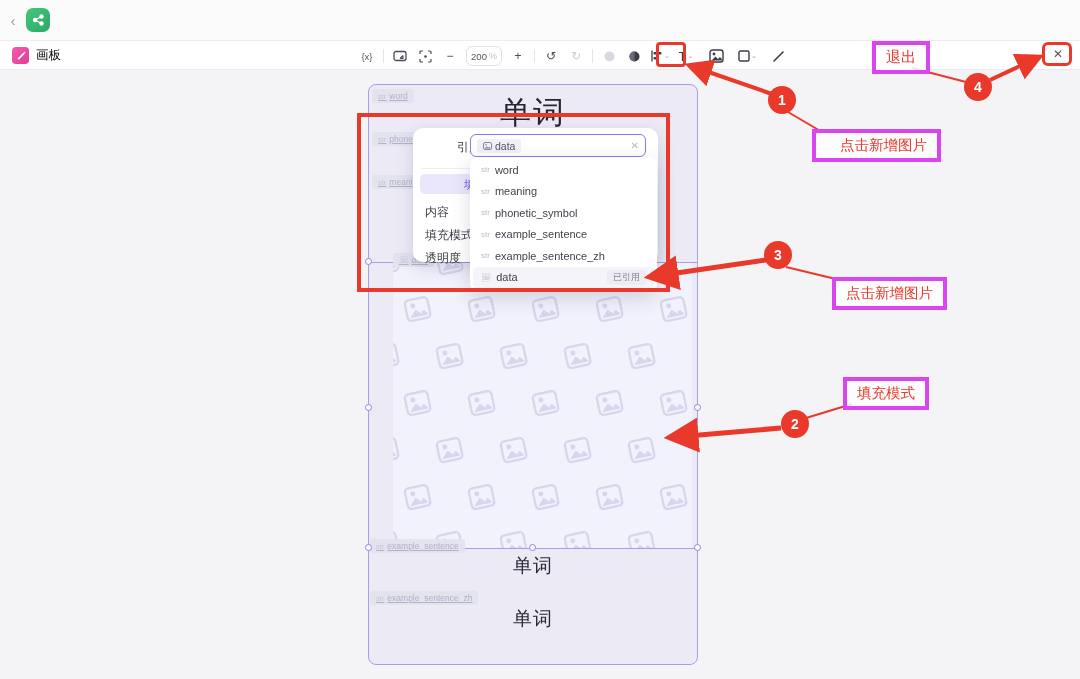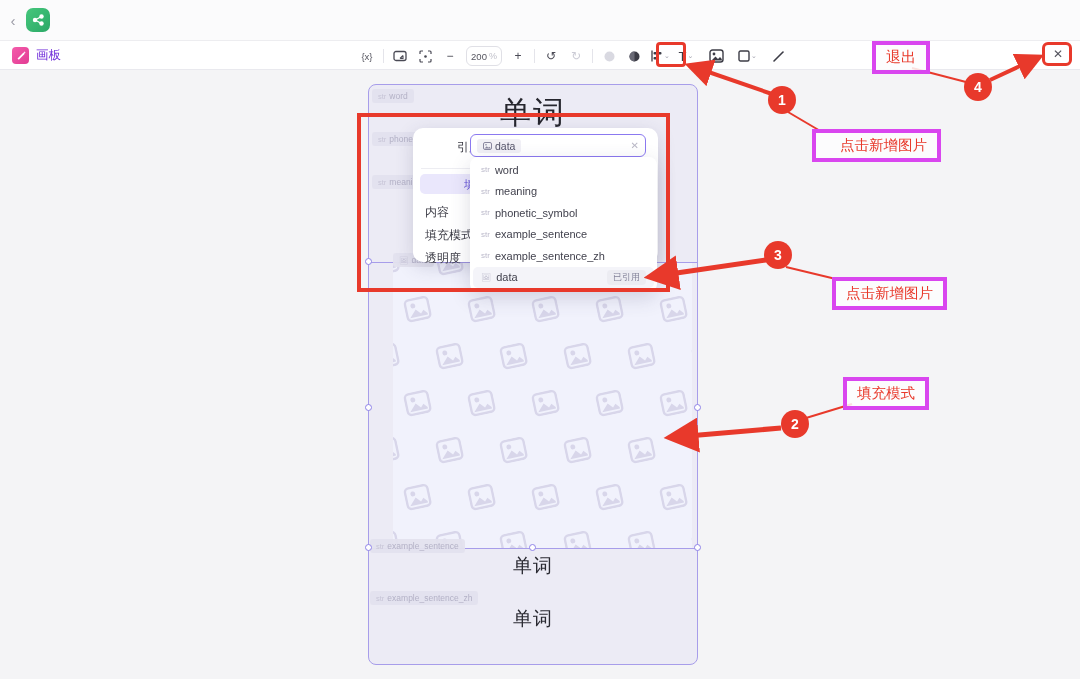--- a/index.html
+++ b/index.html
@@ -22,7 +22,7 @@
   
   .toolrow { position:absolute; left:0; top:40px; width:1080px; height:30px; background:#fff; border-top:1px solid #ededf0; border-bottom:1px solid #e9e9ee; display:flex; align-items:center; }
   .boardicon { width:17px; height:17px; margin-left:12px; border-radius:4px; background:linear-gradient(135deg,#f45cab,#e23b93); display:flex; align-items:center; justify-content:center; }
-  .boardlabel { font-size:12.5px; color:#6d28d9; margin-left:7px; }
+  .boardlabel { font-size:12.5px; color:#000000; margin-left:7px; }
   .tools { position:absolute; left:358px; top:0; height:30px; display:flex; align-items:center; gap:7px; color:#4a4a55; }
   .tbtn { min-width:18px; height:20px; display:flex; align-items:center; justify-content:center; cursor:pointer; font-size:12px; }
   .tdiv { width:1px; height:14px; background:#e4e4ea; }

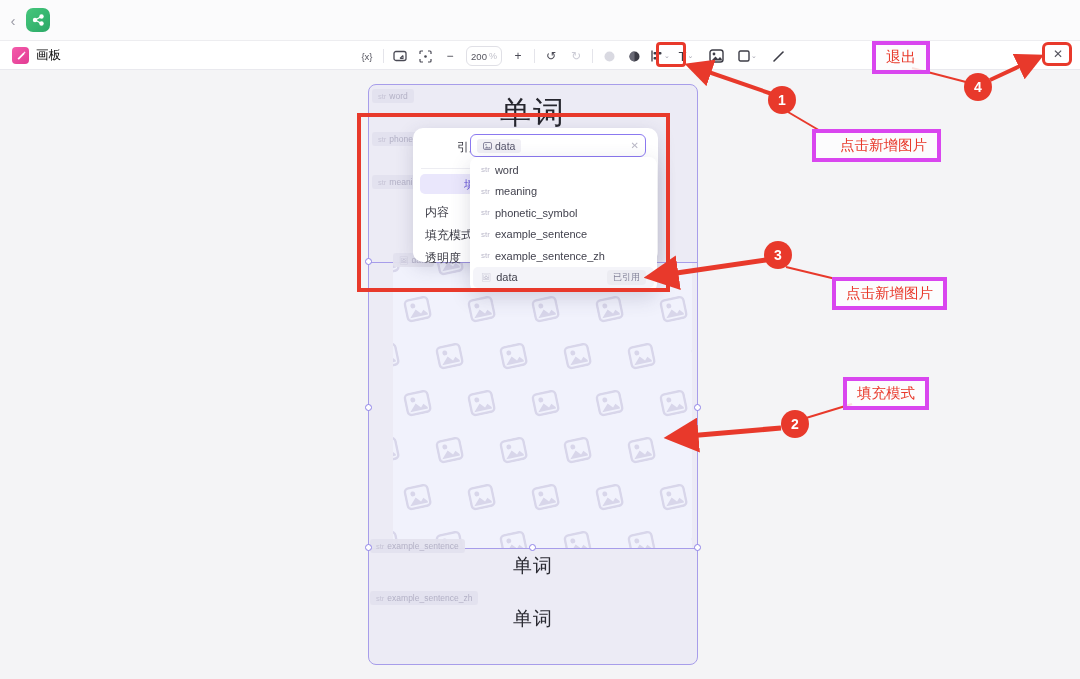--- a/index.html
+++ b/index.html
@@ -37,7 +37,7 @@
   
   .card { position:absolute; left:368px; top:84px; width:330px; height:581px; background:#ecebf5; border:1px solid #a79dea; border-radius:8px; }
   .cardtitle { position:absolute; left:368px; top:92px; width:330px; text-align:center; font-size:31px; color:#26262e; font-weight:500; letter-spacing:2px; }
-  .fieldtag { position:absolute; background:rgba(227,226,238,0.95); border-radius:3px; padding:2px 6px; font-size:8.5px; color:#b3b1c6; white-space:nowrap; z-index:3; }
+  .fieldtag { position:absolute; background:rgba(227,226,238,0.95); border-radius:3px; padding:2px 6px; font-size:8.5px; color:#b3b1c6; white-space:nowrap; z-index:3;text-decoration:underline; }
   .fieldtag .pfx { font-size:7.5px; color:#c7c5d7; margin-right:3px; }
   .imgarea { position:absolute; left:393px; top:262px; width:299px; height:286px; background:#f1f2fc; overflow:hidden; z-index:1; }
   .selline { position:absolute; background:#a79dea; z-index:2; }

